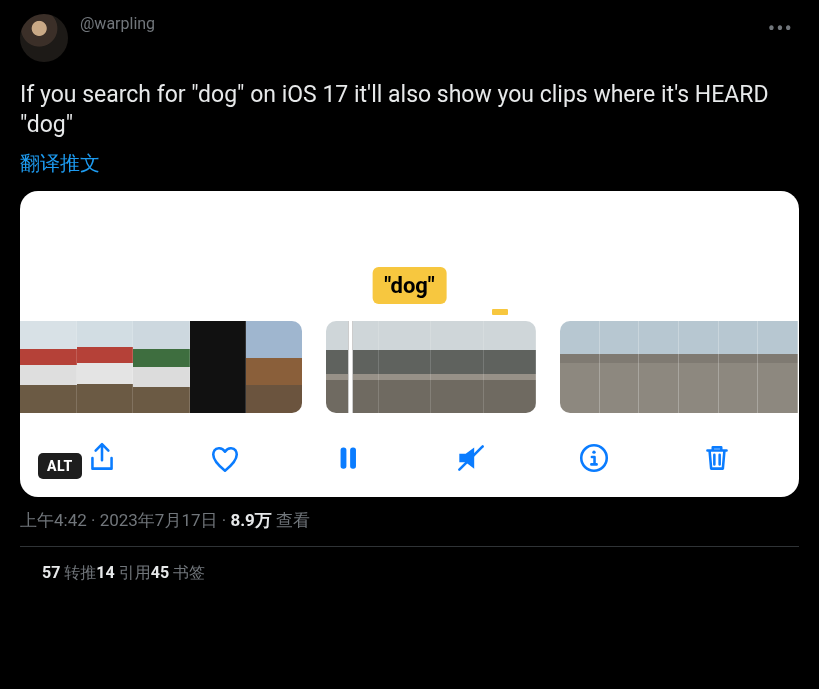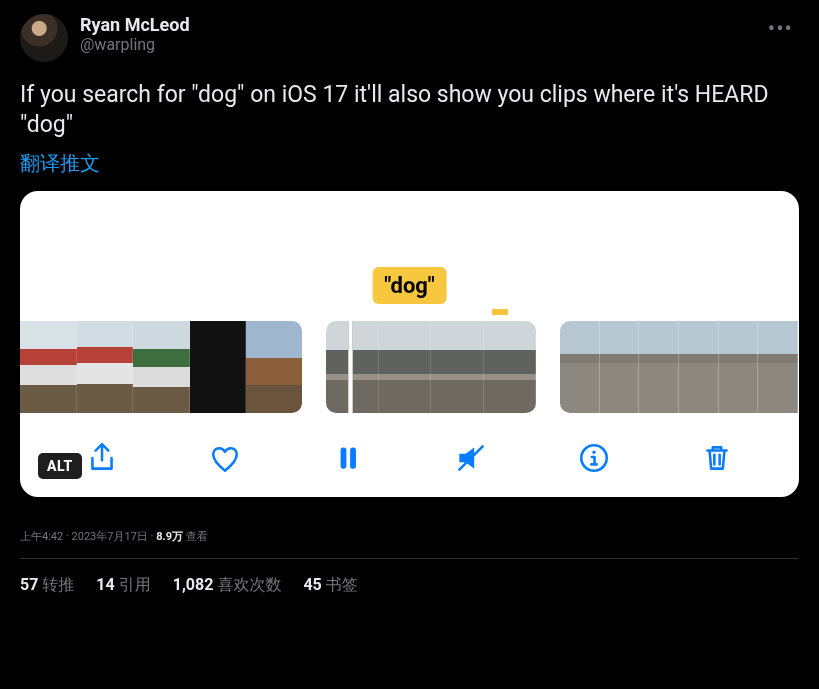--- a/index.html
+++ b/index.html
@@ -191,7 +191,6 @@
   <div class="header">
     <div class="avatar"></div>
     <div class="name-block">
-      <div class="display-name">Ryan McLeod</div>
       <div class="handle">@warpling</div>
     </div>
     <div class="more-btn">•••</div>

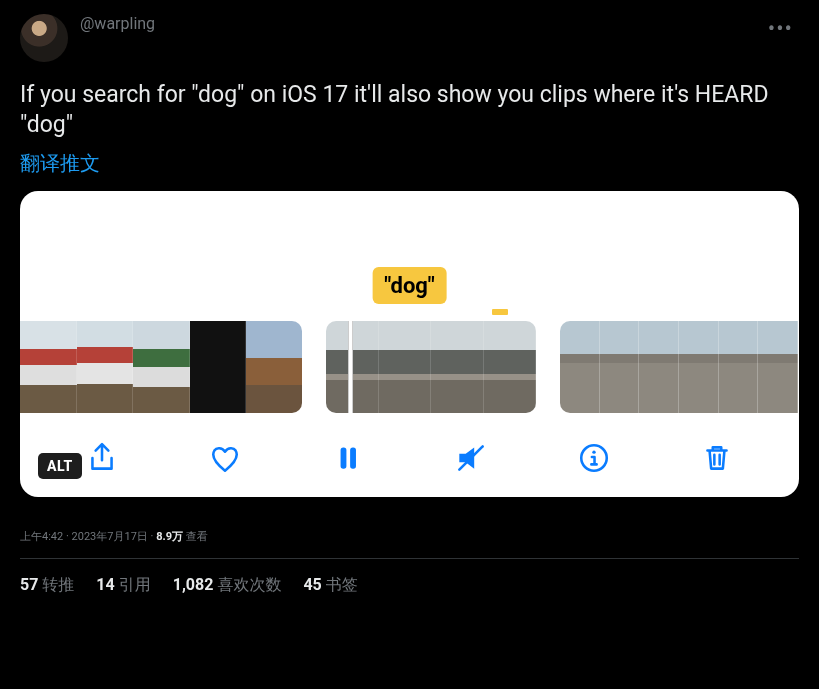--- a/index.html
+++ b/index.html
@@ -163,9 +163,9 @@
     letter-spacing: 0.5px;
   }
   .meta {
-    margin-top: 32px;
+    margin-top: 12px;
     color: #71767b;
-    font-size: 11px;
+    font-size: 17px;
   }
   .meta b { color: #e7e9ea; font-weight: 700; }
   .divider {

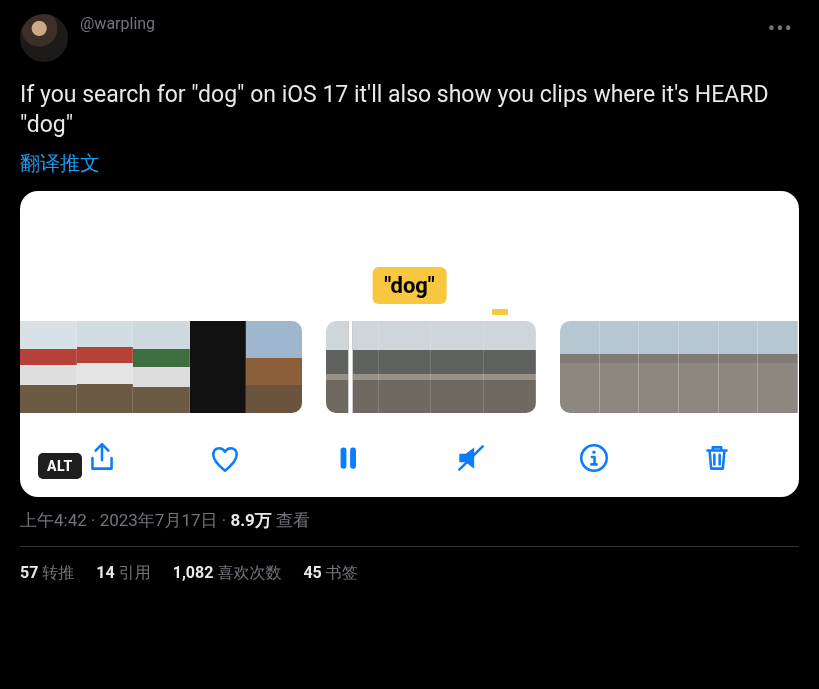--- a/index.html
+++ b/index.html
@@ -175,10 +175,10 @@
   }
   .stats {
     display: flex;
-    gap: 22px;
     padding: 16px 0 0 0;
     font-size: 16px;
     color: #71767b;
+    margin-left: 22px;
   }
   .stats b { color: #e7e9ea; font-weight: 700; margin-right: 4px; }
   .stat { cursor: pointer; }

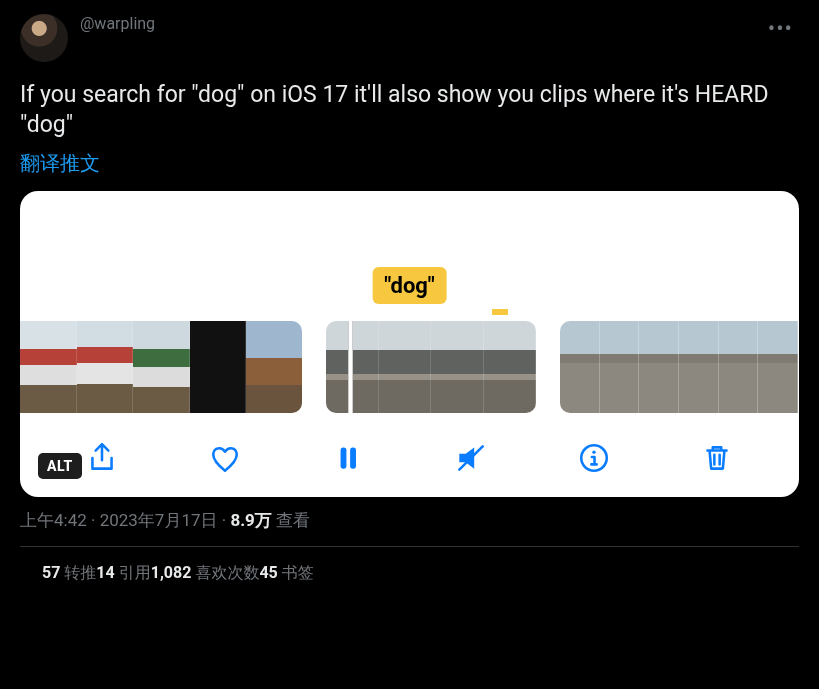--- a/index.html
+++ b/index.html
@@ -288,9 +288,6 @@
       <b>14</b><span>引用</span>
     </span>
     <span class="stat">
-      <b>1,082</b><span>喜欢次数</span>
-    </span>
-    <span class="stat">
       <b>45</b><span>书签</span>
     </span>
   </div>

